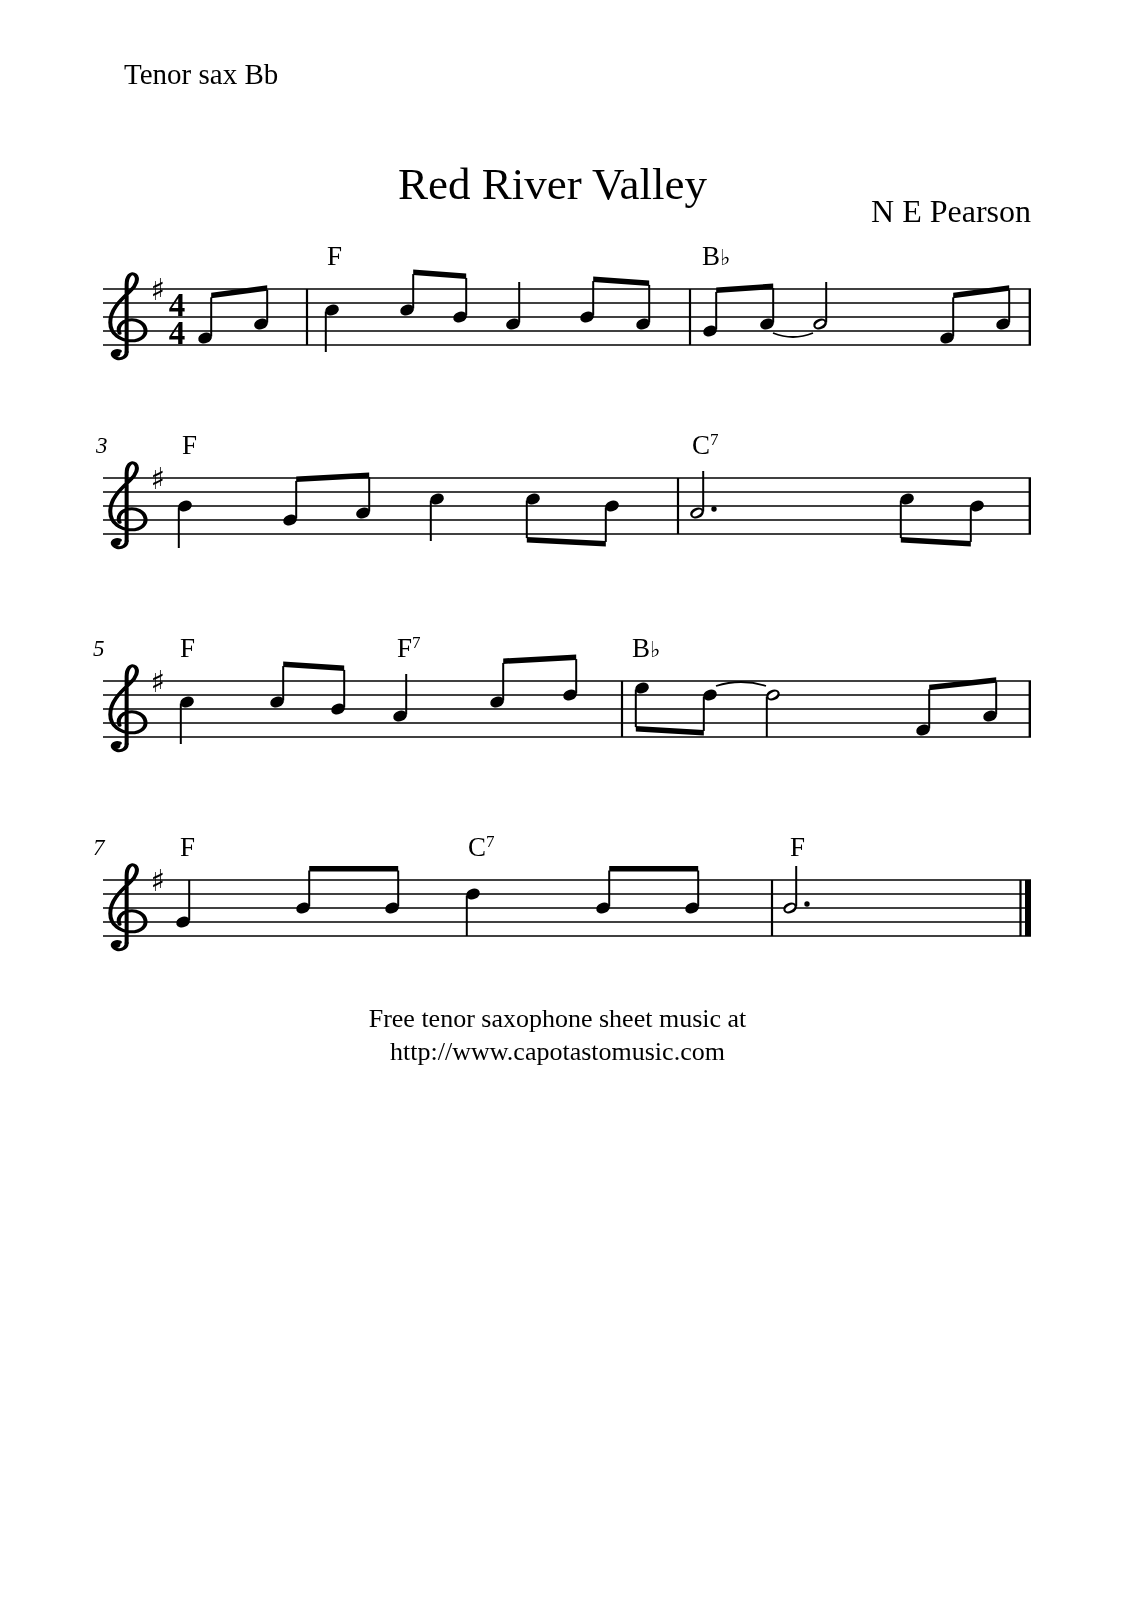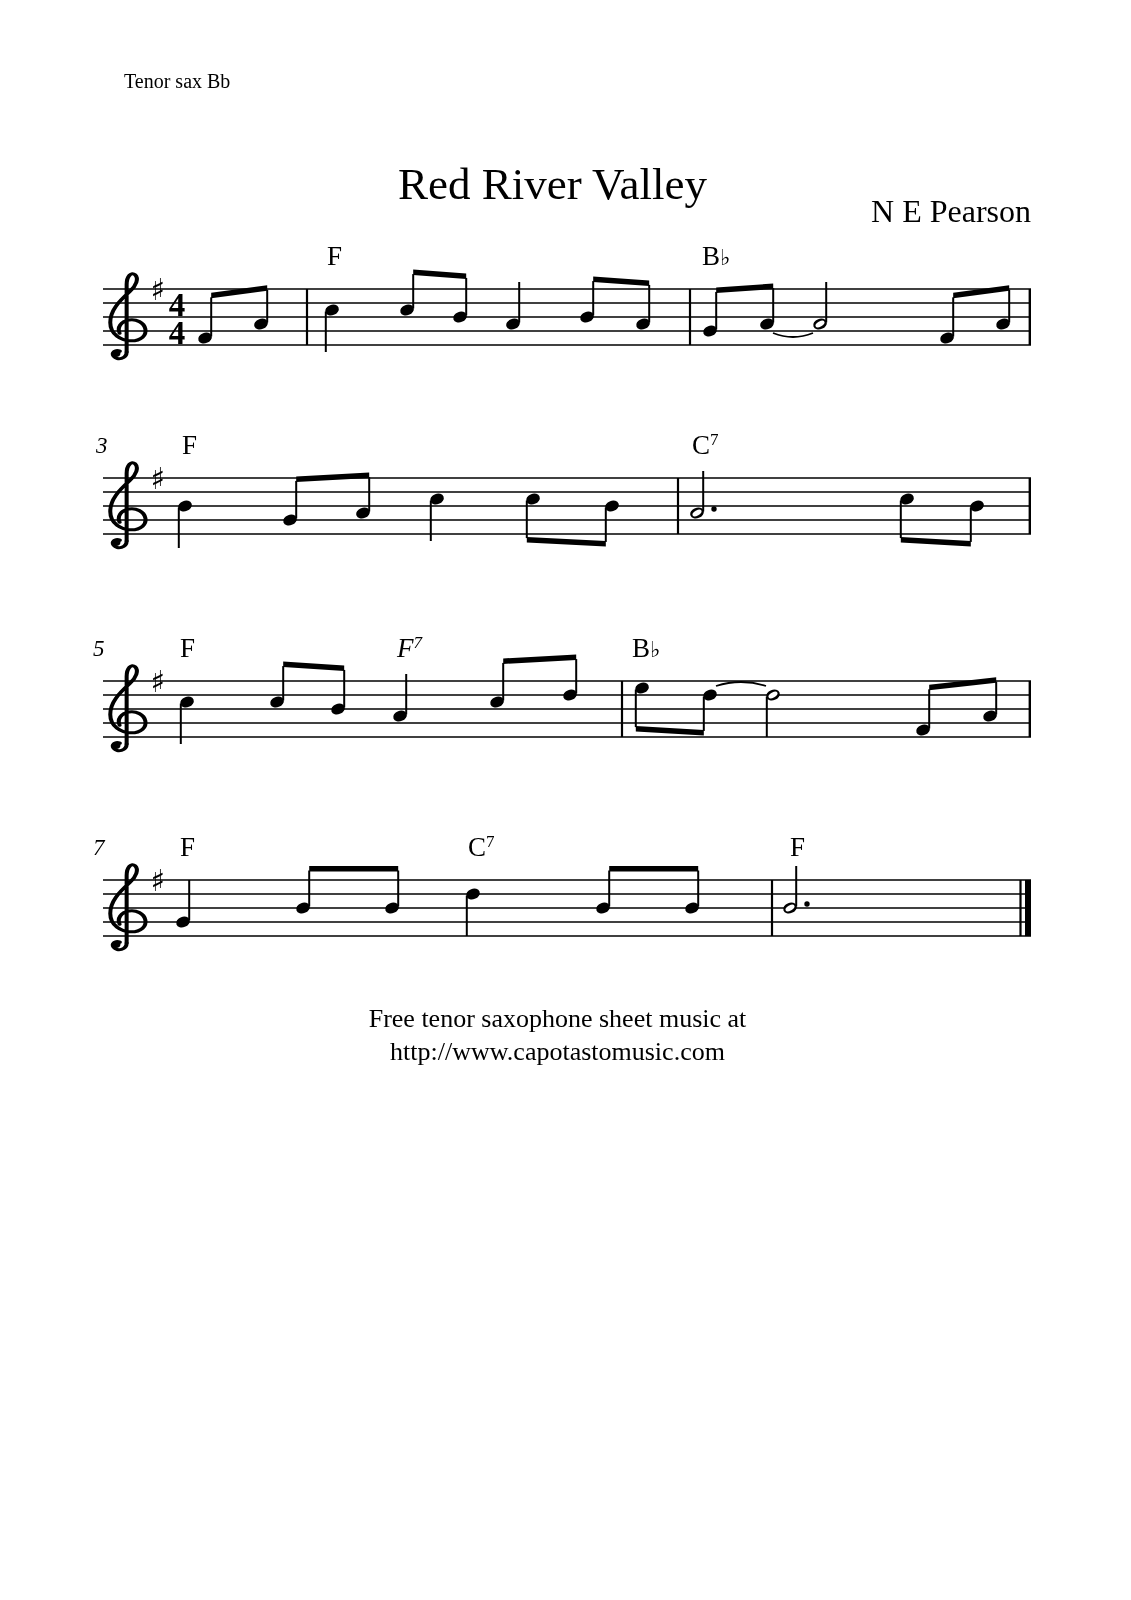--- a/index.html
+++ b/index.html
@@ -6,7 +6,7 @@
   body{width:1131px;height:1600px;background:#ffffff;position:relative;
        font-family:"Liberation Serif",serif;color:#000;overflow:hidden;}
   .abs{position:absolute;}
-  .instrument{left:124px;top:70px;font-size:20px;}
+  .instrument{left:124px;top:58px;font-size:29px;}
   .title{left:0;width:1131px;top:158px;font-size:45px;text-align:center;
          transform:translateX(-13px);}
   .composer{right:100px;top:193px;font-size:32px;}

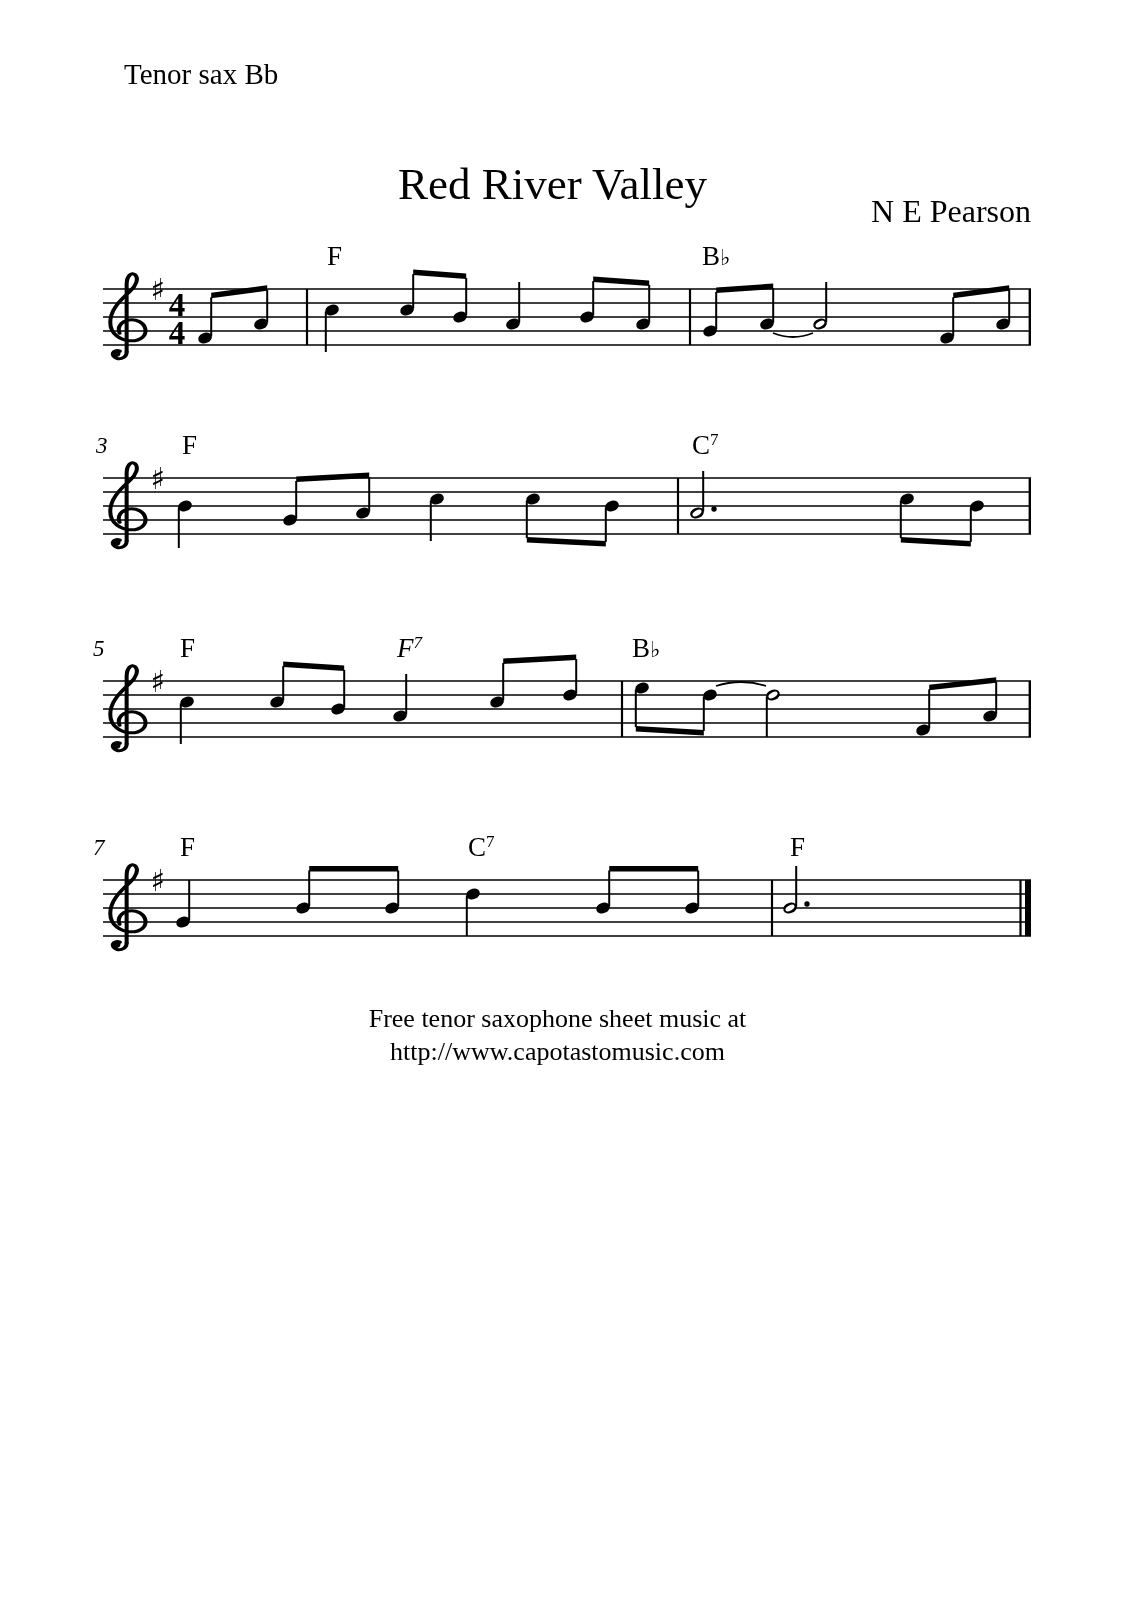--- a/index.html
+++ b/index.html
@@ -283,7 +283,7 @@
     <div class="chord" style="left: 692px; top: 430px;">C<span class="sup">7</span></div>
     <div class="mnum" style="left: 96px; top: 433px;">3</div>
     <div class="chord" style="left: 180px; top: 633px;">F</div>
-    <div class="chord" style="left: 397px; top: 633px; font-style: italic;">F<span class="sup">7</span></div>
+    <div class="chord" style="left: 397px; top: 633px;">F<span class="sup">7</span></div>
     <div class="chord" style="left: 632px; top: 633px;">B<span class="flat">♭</span></div>
     <div class="mnum" style="left: 93px; top: 636px;">5</div>
     <div class="chord" style="left: 180px; top: 832px;">F</div>

